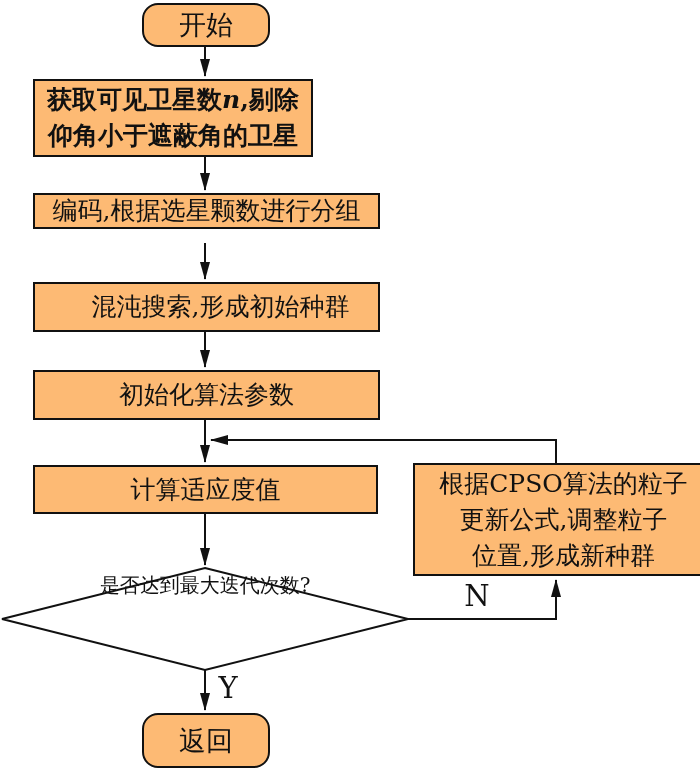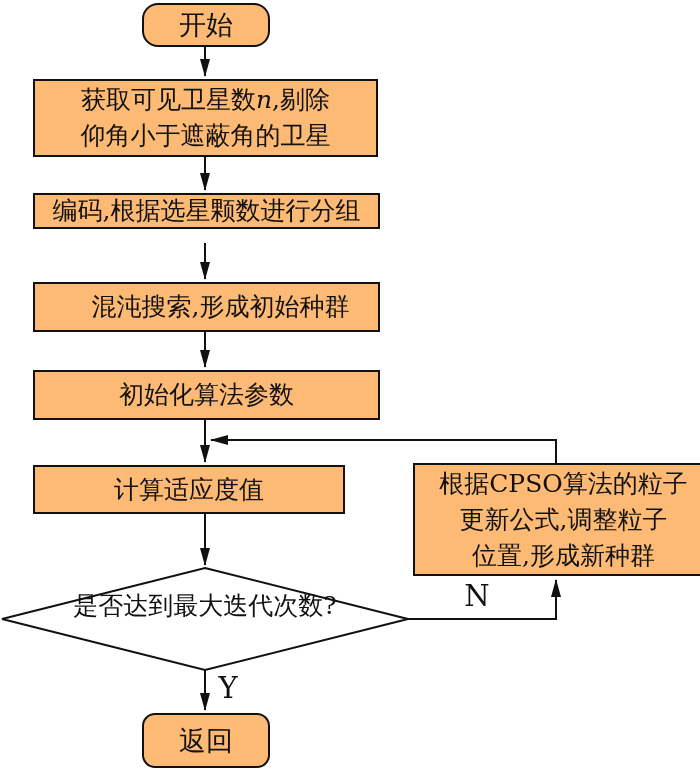--- a/index.html
+++ b/index.html
@@ -46,7 +46,7 @@
 
   
   .n-start    { left: 142px; top: 3px;   width: 128px; height: 44px; }
-  .n-acquire  { left: 33px;  top: 79px;  width: 345px; height: 78px; }
+  .n-acquire  { left: 33px;  top: 79px;  width: 280px; height: 78px; font-weight: bold; }
   .n-encode   { left: 33px;  top: 193px; width: 347px; height: 36px; }
   .n-chaos    { left: 33px;  top: 282px; width: 347px; height: 50px; padding-left: 28px; }
   .n-init     { left: 33px;  top: 370px; width: 347px; height: 50px; }

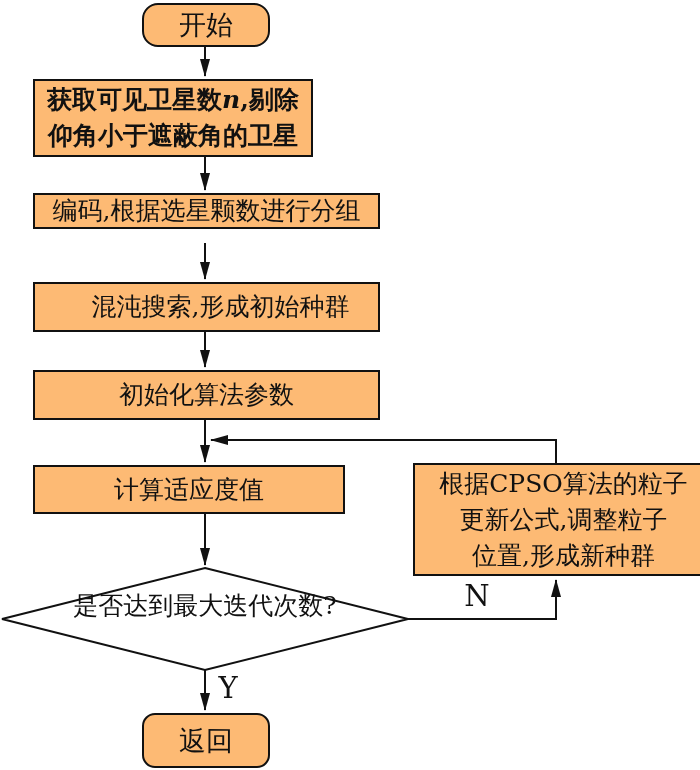--- a/index.html
+++ b/index.html
@@ -50,7 +50,7 @@
   .n-encode   { left: 33px;  top: 193px; width: 347px; height: 36px; }
   .n-chaos    { left: 33px;  top: 282px; width: 347px; height: 50px; padding-left: 28px; }
   .n-init     { left: 33px;  top: 370px; width: 347px; height: 50px; }
-  .n-fitness  { left: 33px;  top: 465px; width: 312px; height: 49px; }
+  .n-fitness  { left: 33px;  top: 465px; width: 345px; height: 49px; }
   .n-update   { left: 413px; top: 463px; width: 301px; height: 113px; line-height: 36px; }
   .n-return   { left: 142px; top: 713px; width: 128px; height: 55px; border-radius: 13px; }
 

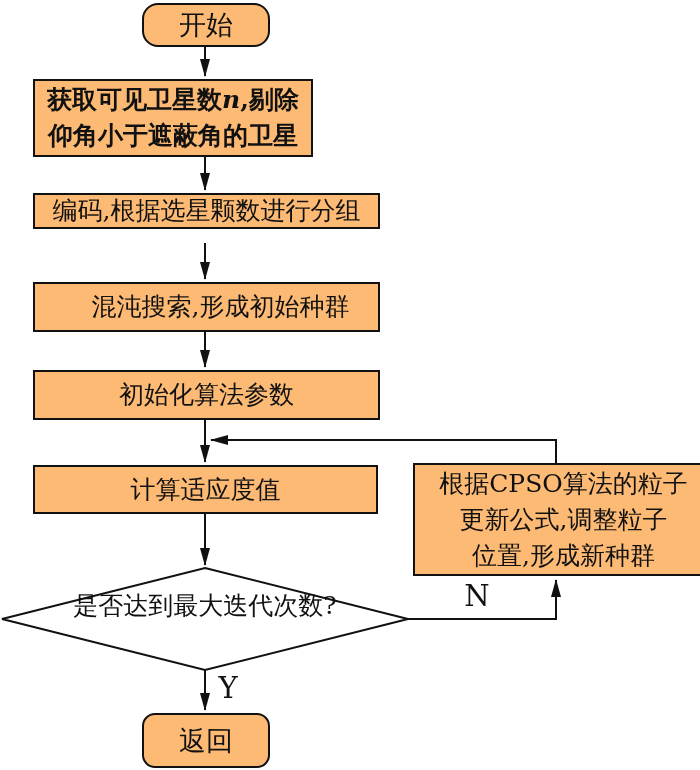--- a/index.html
+++ b/index.html
@@ -57,10 +57,10 @@
   .dlabel {
     position: absolute;
     left: 2px;
-    top: 588px;
+    top: 567px;
     width: 406px;
     text-align: center;
-    font-size: 25px;
+    font-size: 20px;
     line-height: 36px;
     white-space: nowrap;
   }

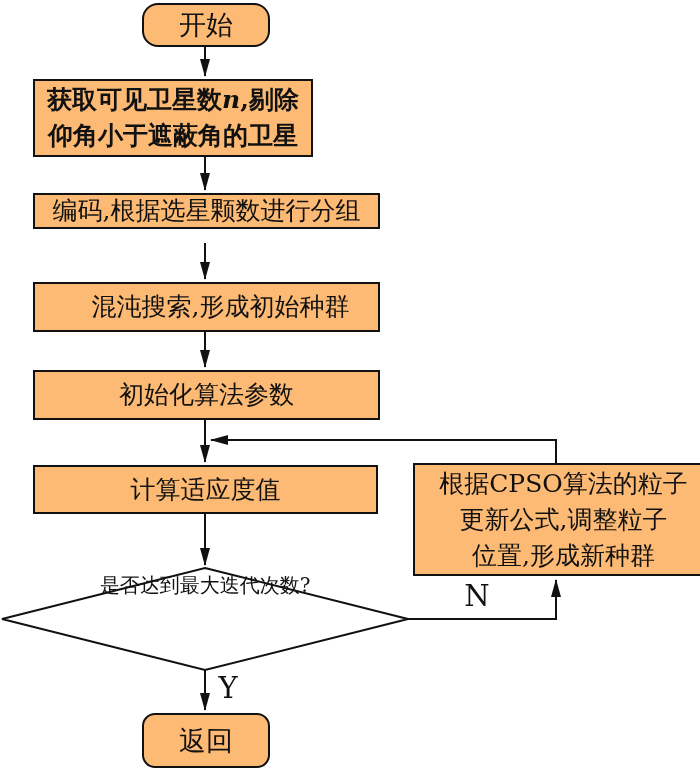--- a/index.html
+++ b/index.html
@@ -52,7 +52,7 @@
   .n-init     { left: 33px;  top: 370px; width: 347px; height: 50px; }
   .n-fitness  { left: 33px;  top: 465px; width: 345px; height: 49px; }
   .n-update   { left: 413px; top: 463px; width: 301px; height: 113px; line-height: 36px; }
-  .n-return   { left: 142px; top: 713px; width: 128px; height: 55px; border-radius: 13px; }
+  .n-return   { left: 142px; top: 713px; width: 128px; height: 55px; }
 
   .dlabel {
     position: absolute;

